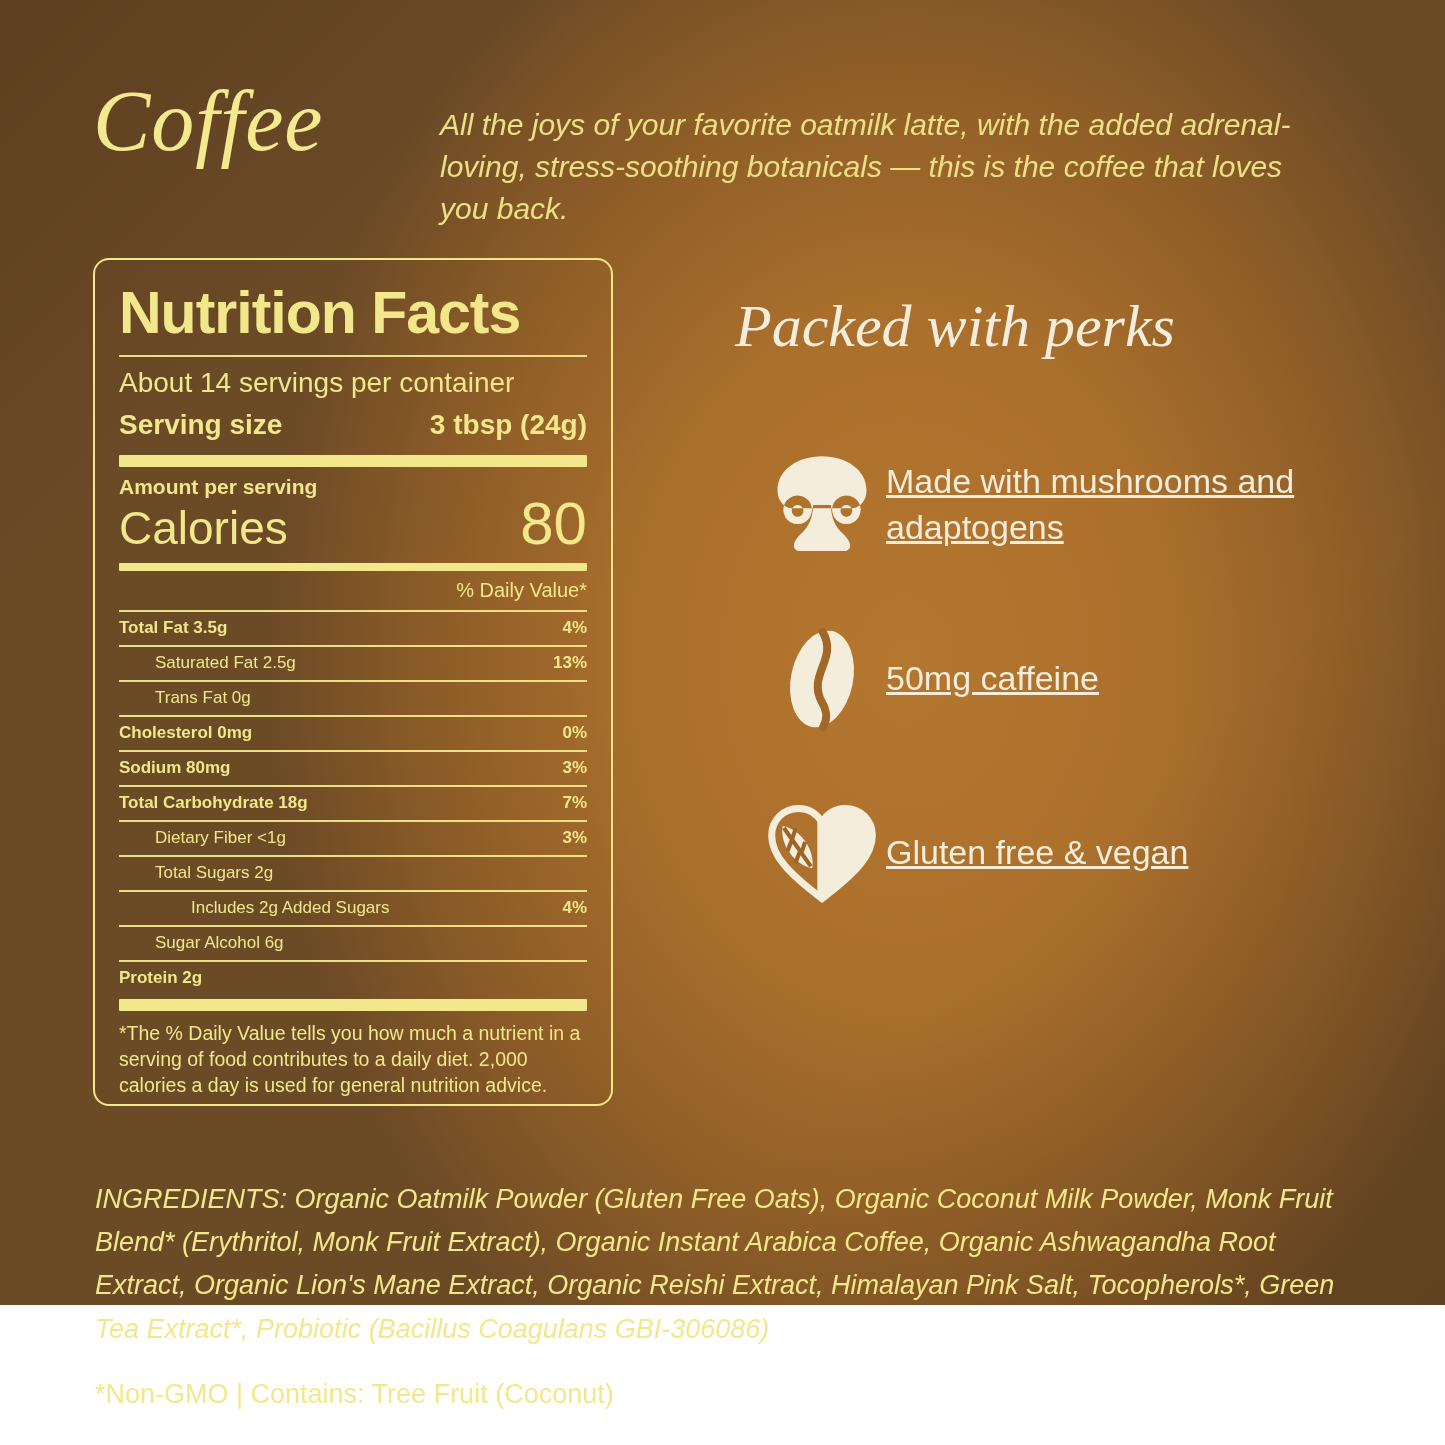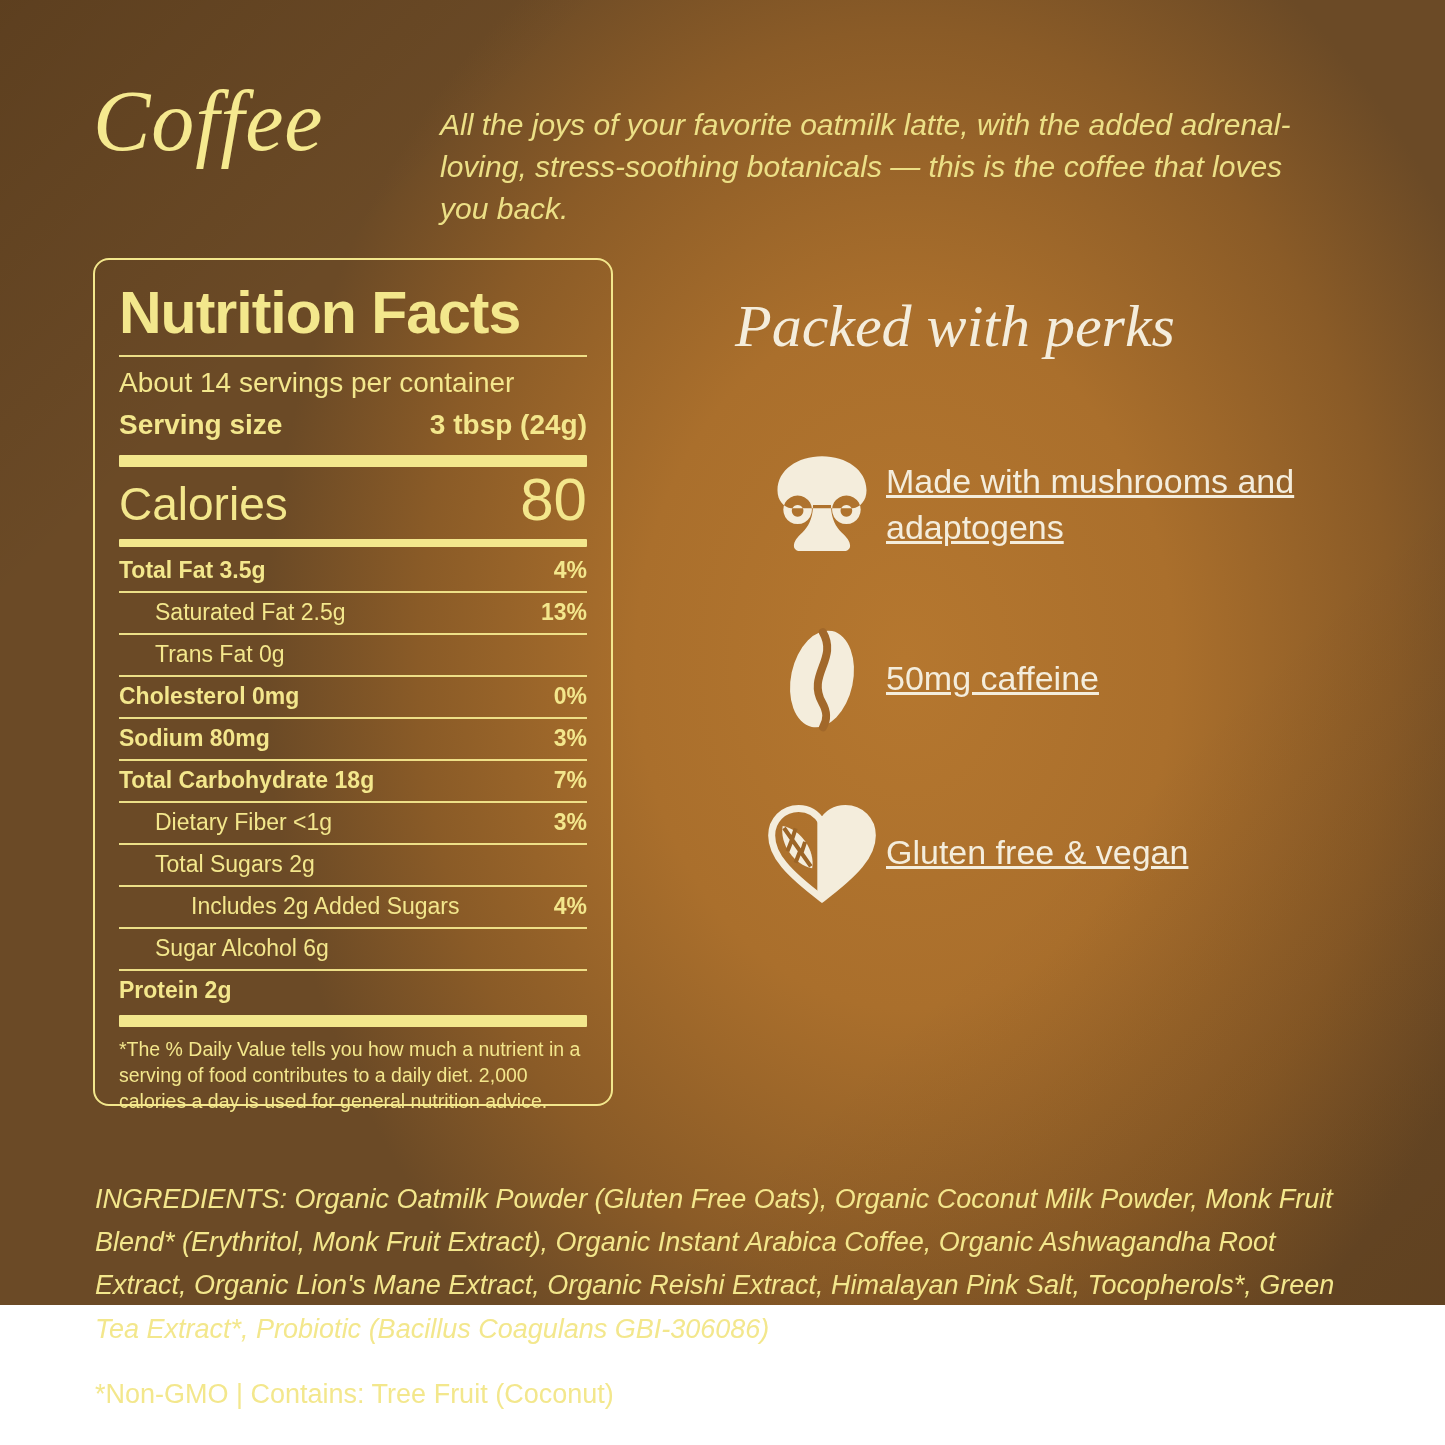--- a/index.html
+++ b/index.html
@@ -87,6 +87,7 @@
       <span>3 tbsp (24g)</span>
     </div>
     <div class="bar-thick"></div>
+    <div class="amount">Amount per serving</div>
     <div class="cal-row">
       <span class="cal-label">Calories</span>
       <span class="cal-value">80</span>

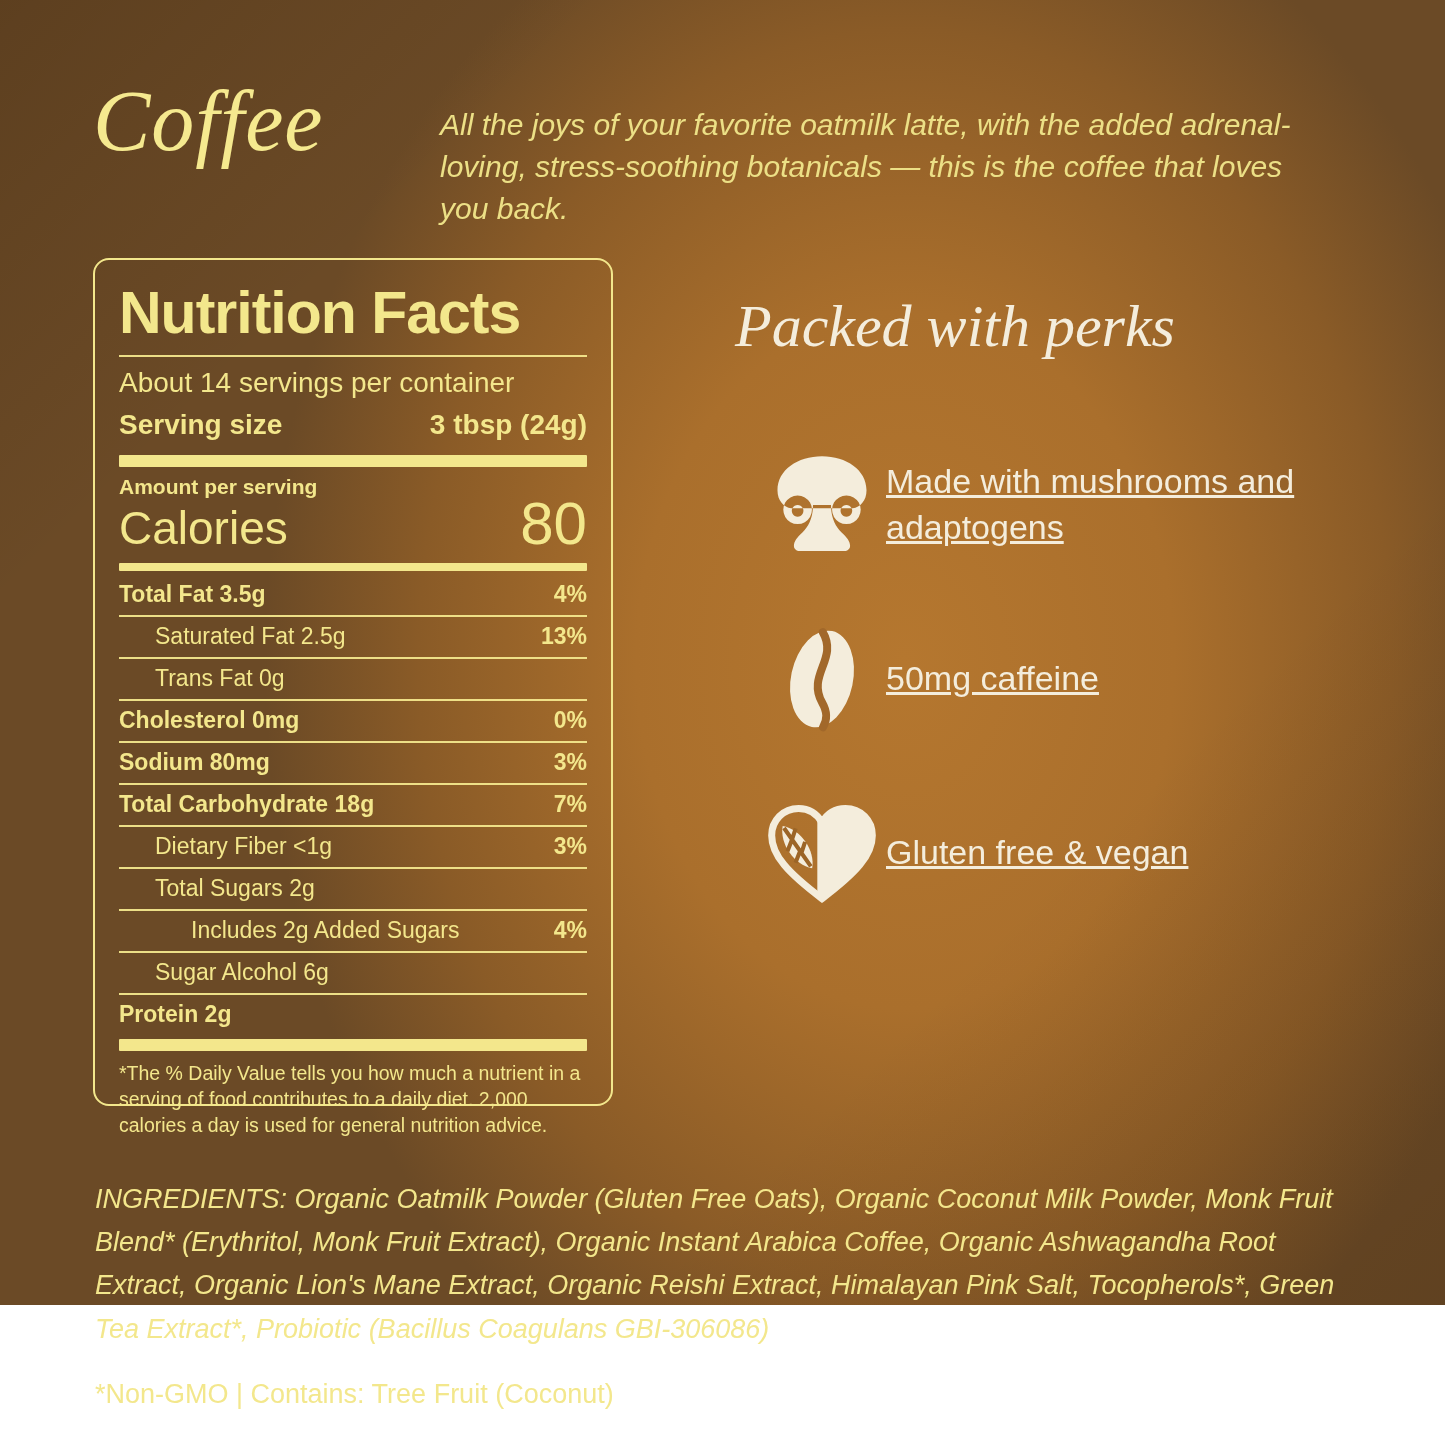--- a/index.html
+++ b/index.html
@@ -93,6 +93,7 @@
       <span class="cal-value">80</span>
     </div>
     <div class="bar-med"></div>
+    <div class="dv-head">% Daily Value*</div>
 
     <div class="nrow bold">
       <span>Total Fat 3.5g</span>

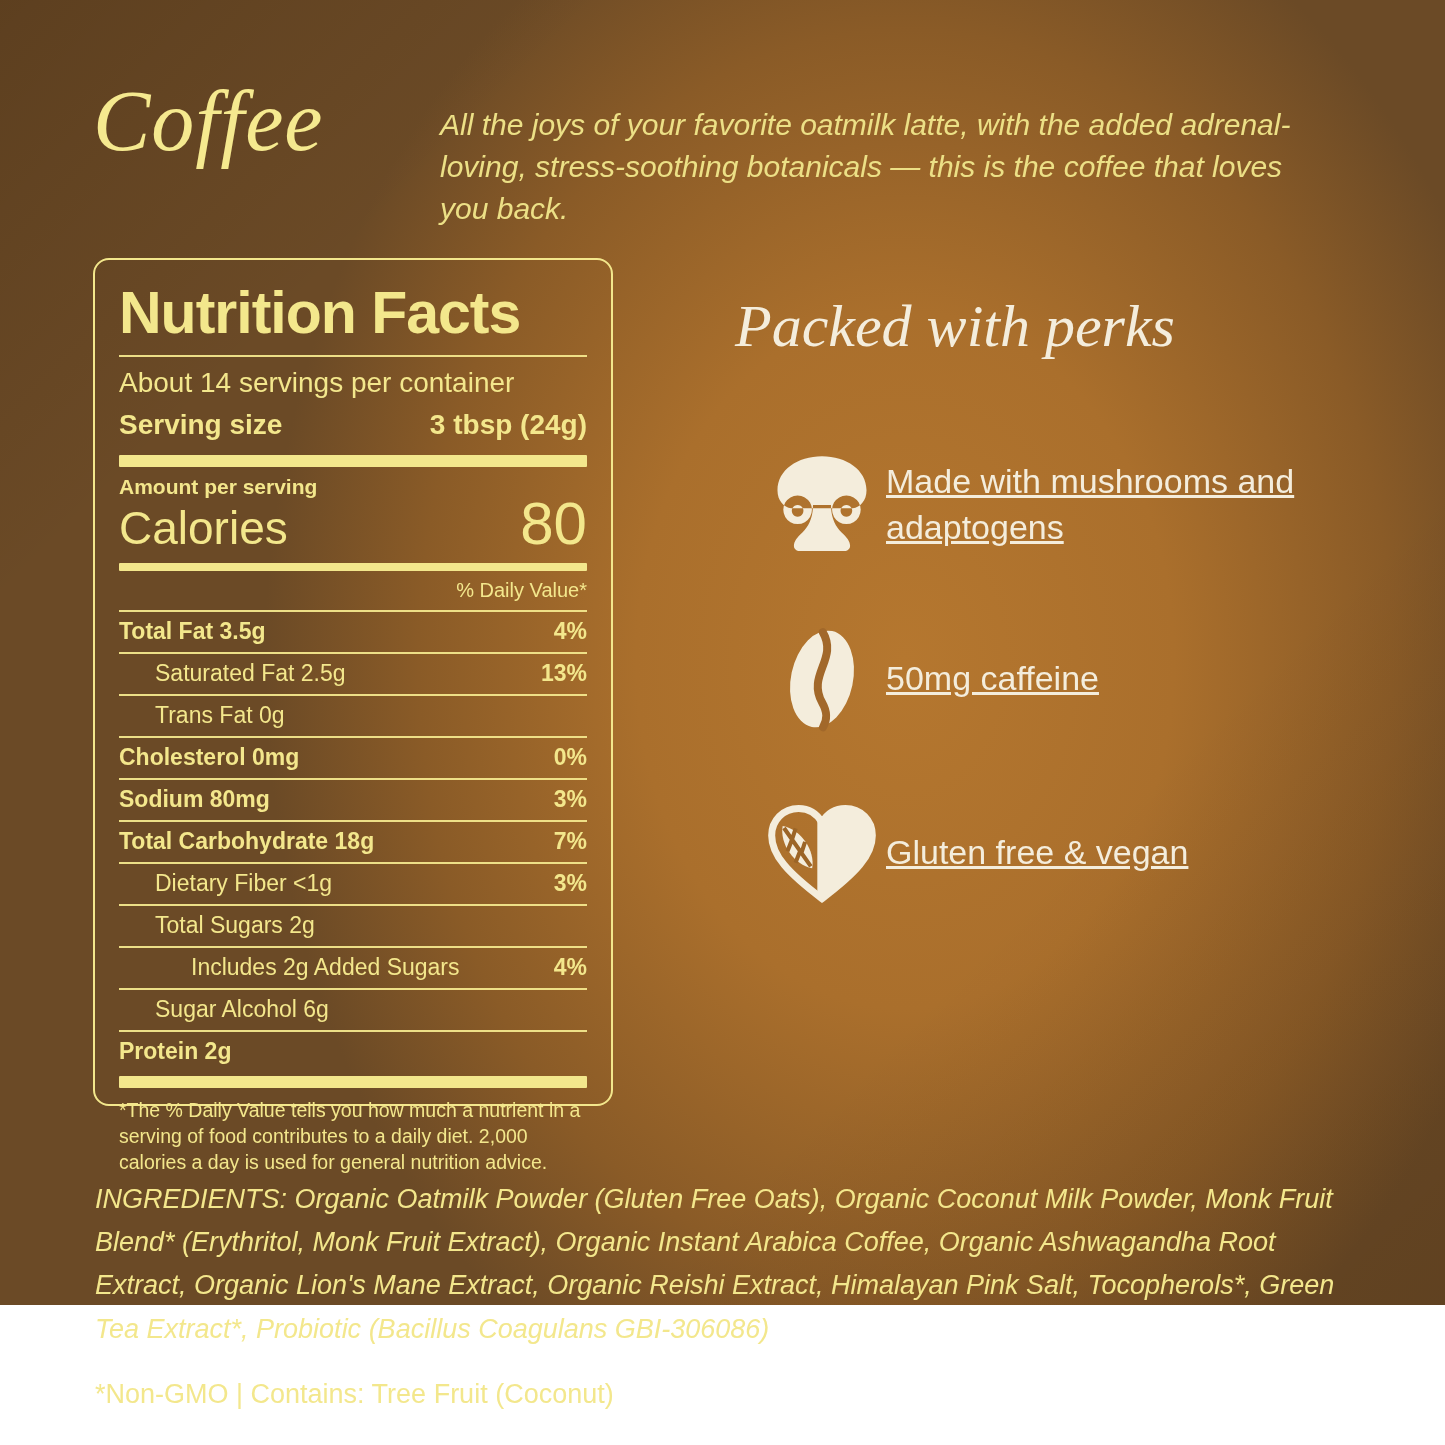--- a/index.html
+++ b/index.html
@@ -46,7 +46,7 @@
   .dv-head{font-size:20px;text-align:right;padding:4px 0 8px 0;border-bottom:2px solid rgba(243,231,140,0.95);}
   .nrow{
     display:flex;justify-content:space-between;align-items:center;
-    font-size:23px;padding:6px 0 7px 0;border-bottom:2px solid rgba(243,231,140,0.95);
+    font-size:17px;padding:6px 0 7px 0;border-bottom:2px solid rgba(243,231,140,0.95);
   }
   .nrow.bold{font-weight:700;}
   .nrow .pct{font-weight:700;}

